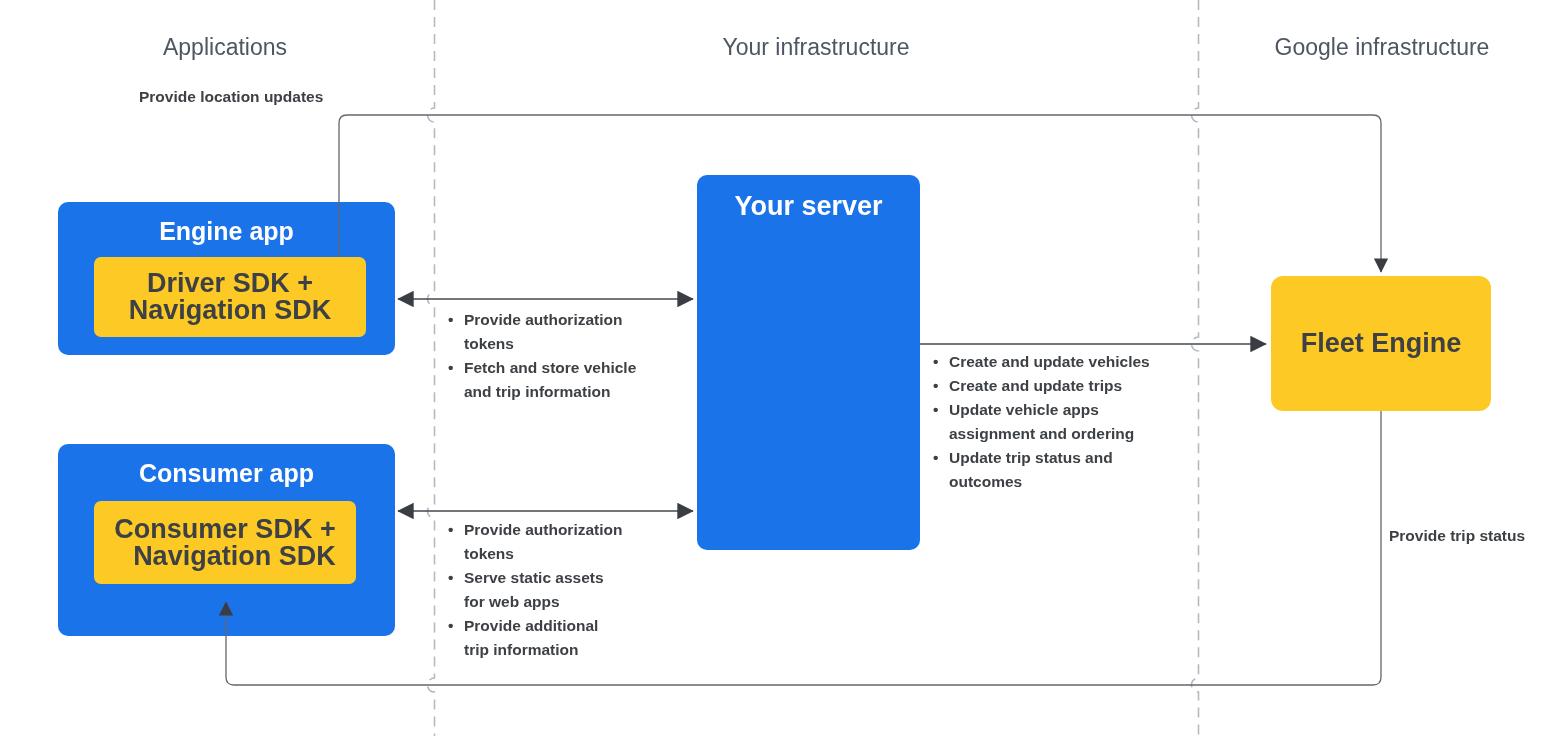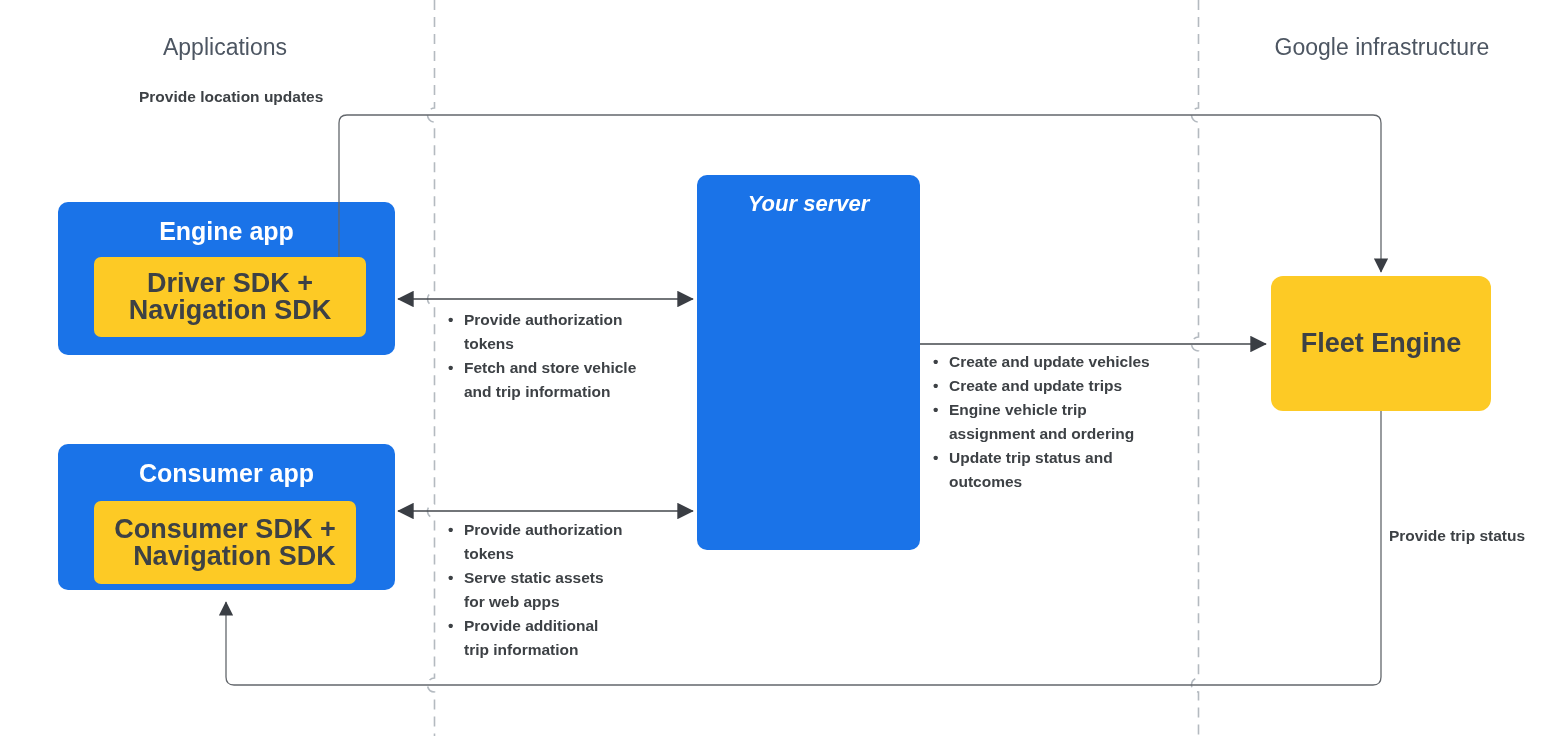--- a/index.html
+++ b/index.html
@@ -78,6 +78,7 @@
 <div id="canvas">
 
   <div class="col-header" style="left:204px">Applications</div>
+  <div class="col-header" style="left:795px">Your infrastructure</div>
   <div class="col-header" style="left:1361px">Google infrastructure</div>
 
   <div class="flow-label" style="left:118px;top:88px">Provide location updates</div>

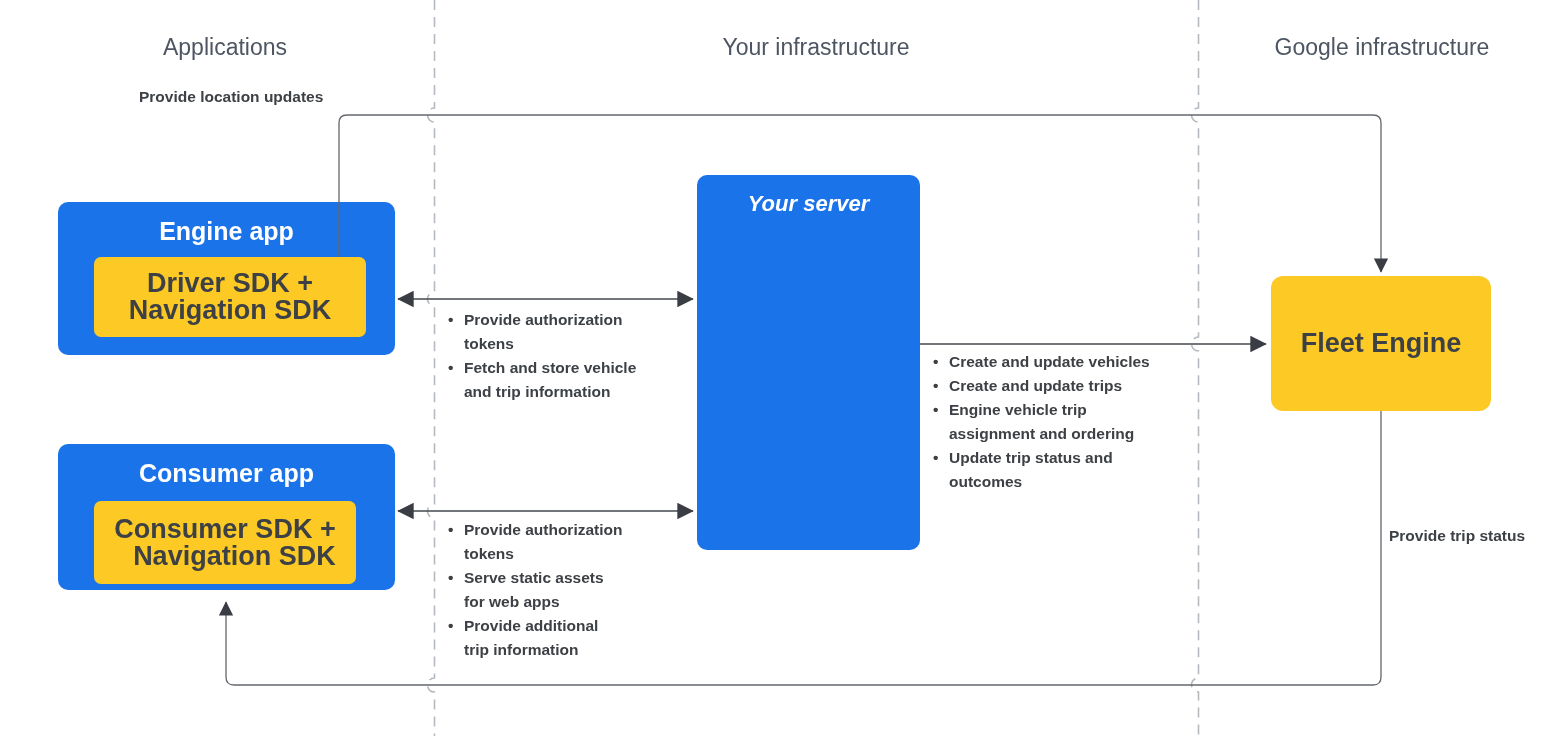--- a/index.html
+++ b/index.html
@@ -46,7 +46,7 @@
     position:absolute;left:676px;top:175px;width:223px;height:375px;
     background:var(--blue);border-radius:10px;
   }
-  #your-server .app-title{font-size:22px;margin-top:16px;font-style:italic;}
+  #your-server .app-title{font-size:27px;margin-top:16px;}
 
   #fleet-engine{
     position:absolute;left:1250px;top:276px;width:220px;height:135px;

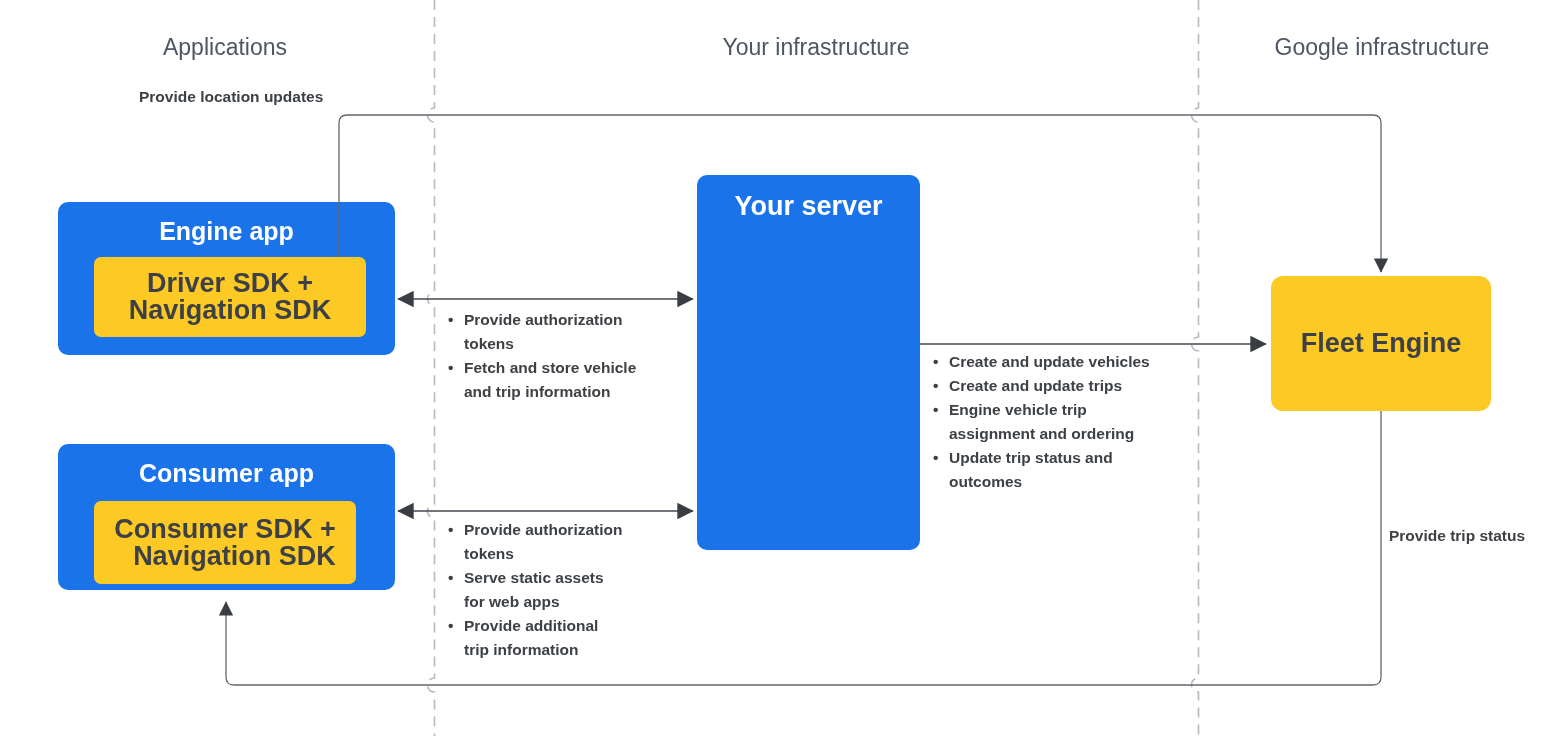--- a/index.html
+++ b/index.html
@@ -144,7 +144,7 @@
       </li>
     <li>
       <span class="dot">•</span>
-      <span class="txt">Engine vehicle trip
+      <span class="txt">Update vehicle apps
 assignment and ordering</span>
       </li>
     <li>

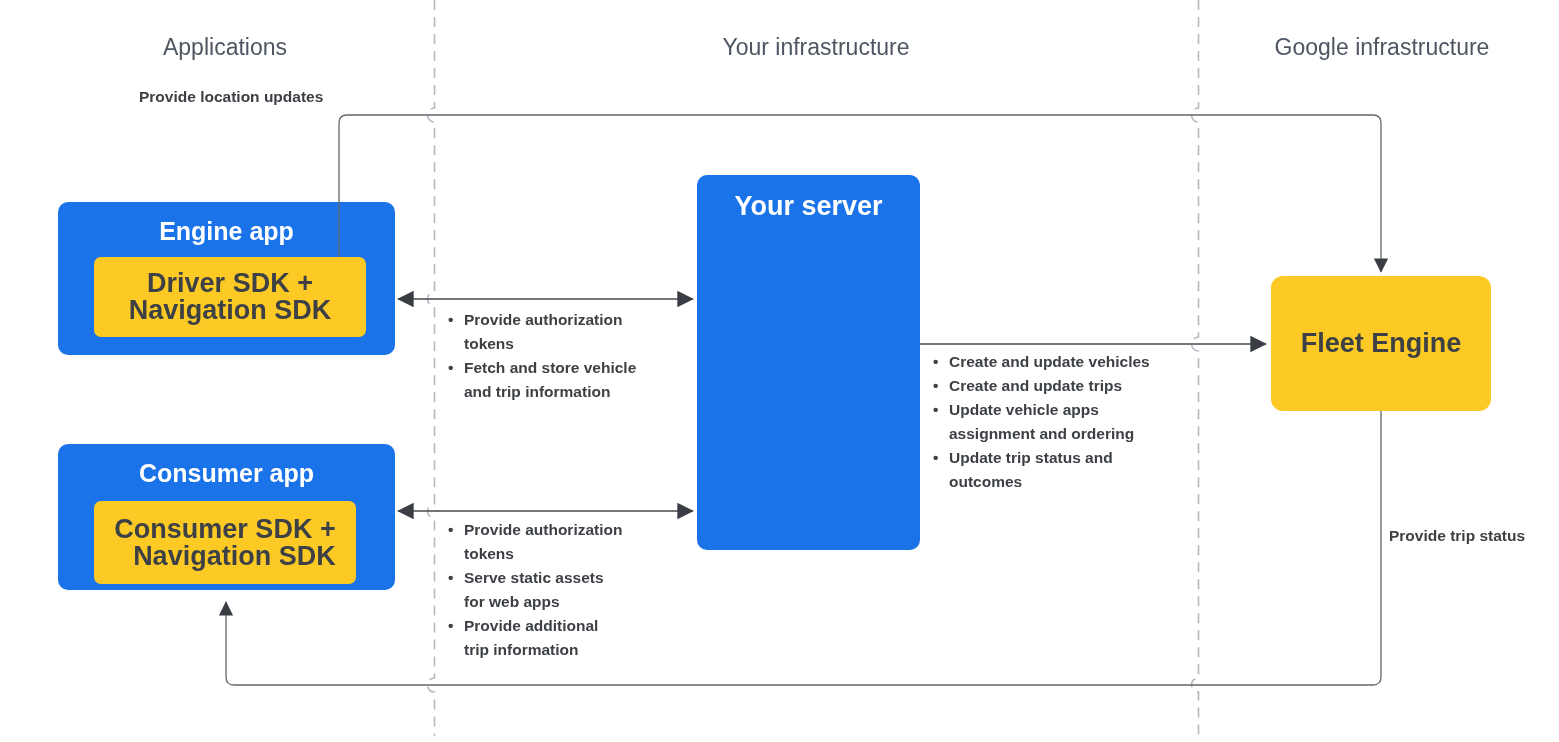--- a/index.html
+++ b/index.html
@@ -39,7 +39,7 @@
 
   #driver-app{left:37px;top:202px;width:337px;height:153px;}
   #driver-sdk{left:36px;top:55px;width:272px;height:80px;}
-  #consumer-app{left:37px;top:444px;width:337px;height:146px;}
+  #consumer-app{left:37px;top:444px;width:337px;height:192px;}
   #consumer-sdk{left:36px;top:57px;width:262px;height:83px;text-align:right;}
 
   #your-server{

